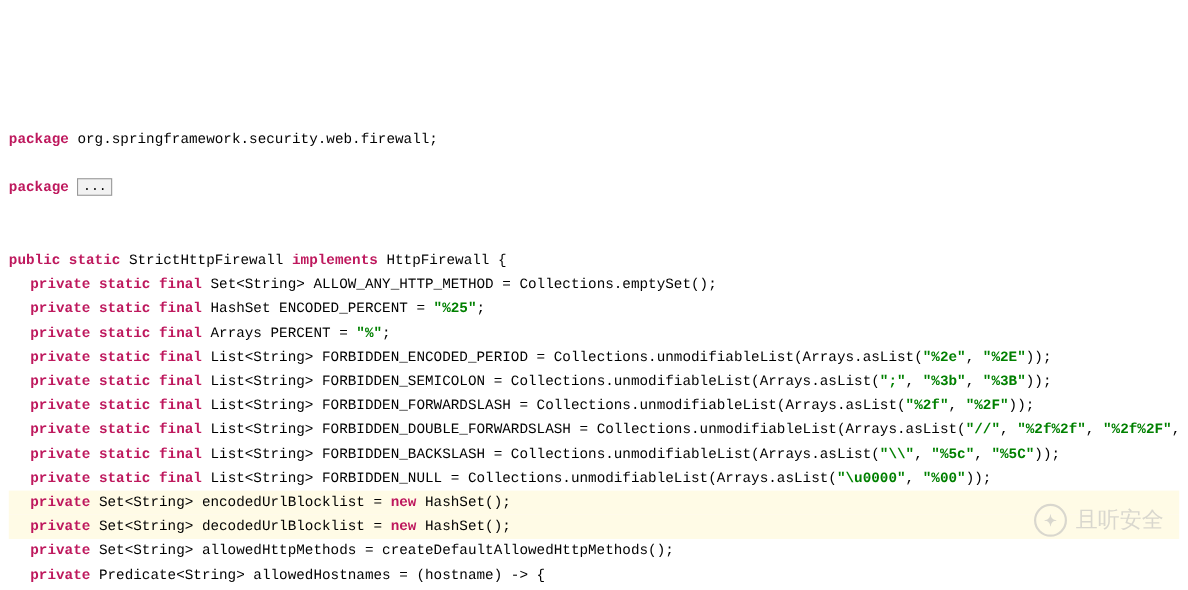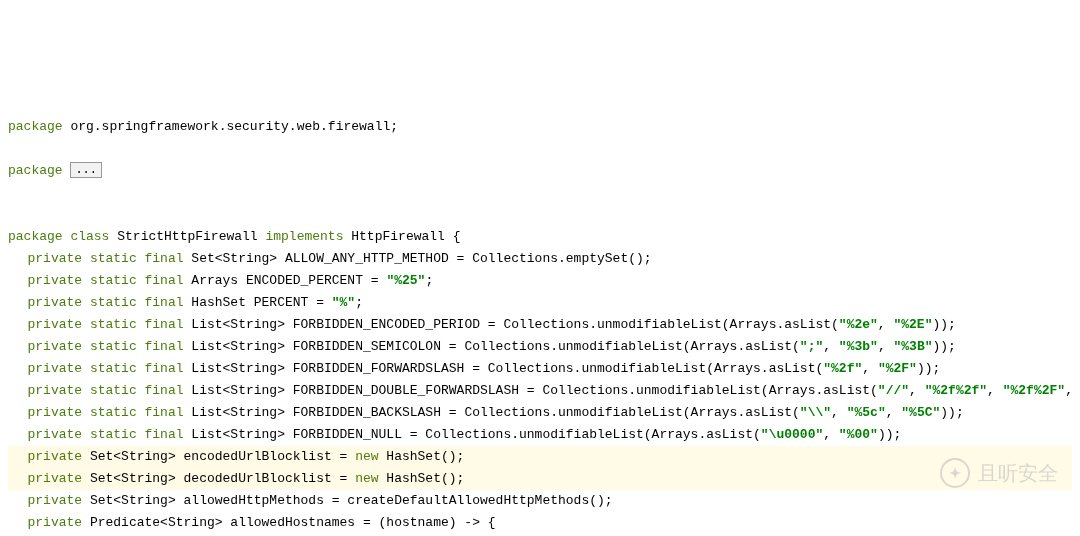--- a/index.html
+++ b/index.html
@@ -14,7 +14,7 @@
     overflow-x: hidden;
     width: 1064px;
   }
-  .kw   { color: #4d7c0f; font-weight: normal; }
+  .kw   { color: #be185d; font-weight: bold; }
   .str  { color: #008000; font-weight: bold; }   
   .ind1 { display:inline-block; width: 2.5ch; }
   .hl   { background: #fffbe6; display:block; }

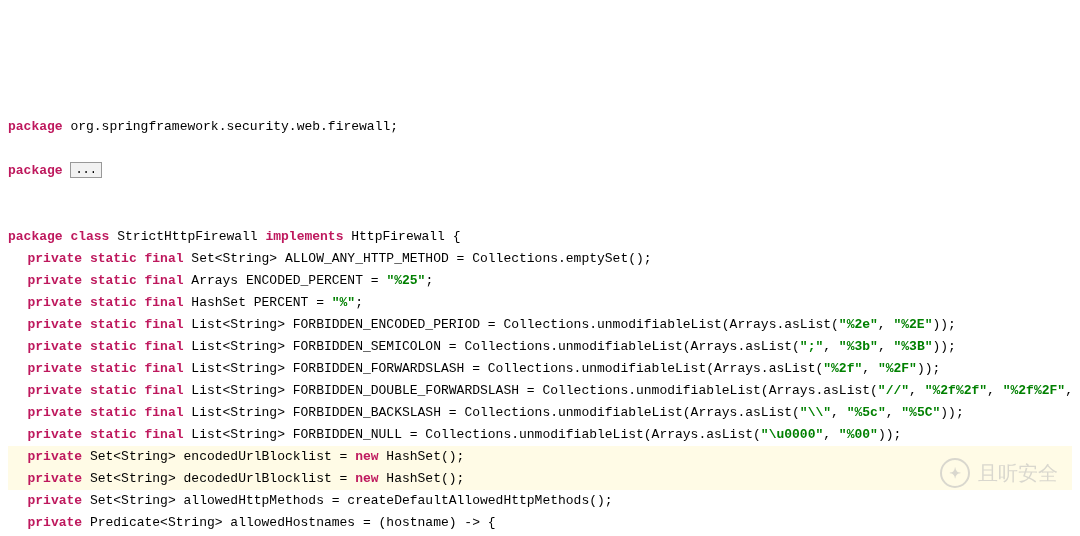--- a/index.html
+++ b/index.html
@@ -46,7 +46,7 @@
 <span><span class="kw">package</span> <span class="fold-box">...</span></span>
 <span> </span>
 <span> </span>
-<span><span class="kw">package class</span><span> StrictHttpFirewall </span><span class="kw">implements</span><span> HttpFirewall {</span></span>
+<span><span class="kw">public static</span><span> StrictHttpFirewall </span><span class="kw">implements</span><span> HttpFirewall {</span></span>
 <span><span class="ind1"></span><span class="kw">private static final</span><span> Set&lt;String&gt; ALLOW_ANY_HTTP_METHOD = Collections.emptySet();</span></span>
 <span><span class="ind1"></span><span class="kw">private static final</span><span> Arrays ENCODED_PERCENT = </span><span class="str">"%25"</span><span>;</span></span>
 <span><span class="ind1"></span><span class="kw">private static final</span><span> HashSet PERCENT = </span><span class="str">"%"</span><span>;</span></span>

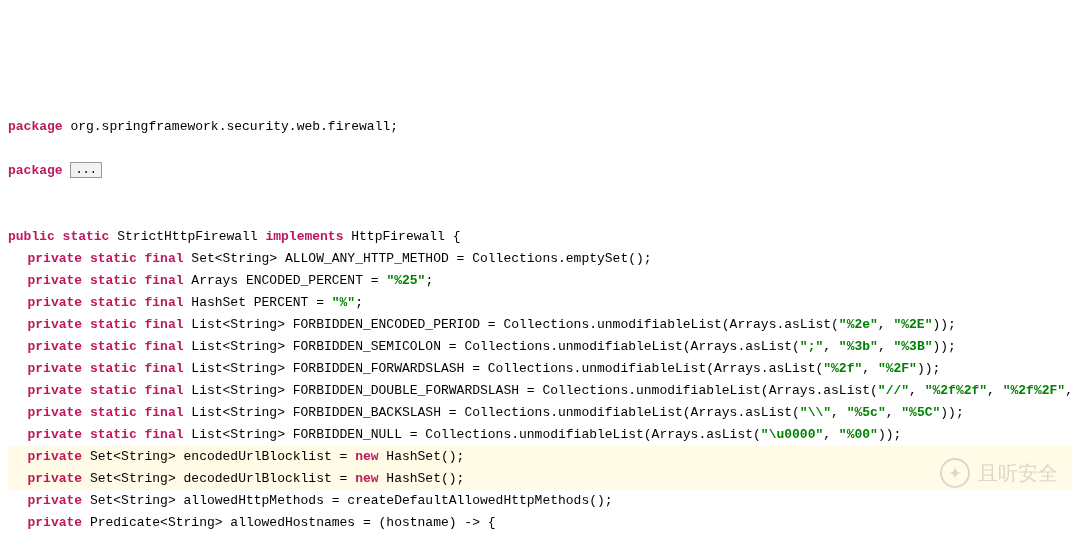--- a/index.html
+++ b/index.html
@@ -48,7 +48,7 @@
 <span> </span>
 <span><span class="kw">public static</span><span> StrictHttpFirewall </span><span class="kw">implements</span><span> HttpFirewall {</span></span>
 <span><span class="ind1"></span><span class="kw">private static final</span><span> Set&lt;String&gt; ALLOW_ANY_HTTP_METHOD = Collections.emptySet();</span></span>
-<span><span class="ind1"></span><span class="kw">private static final</span><span> Arrays ENCODED_PERCENT = </span><span class="str">"%25"</span><span>;</span></span>
+<span><span class="ind1"></span><span class="kw">private static final</span><span> HashSet ENCODED_PERCENT = </span><span class="str">"%25"</span><span>;</span></span>
 <span><span class="ind1"></span><span class="kw">private static final</span><span> HashSet PERCENT = </span><span class="str">"%"</span><span>;</span></span>
 <span><span class="ind1"></span><span class="kw">private static final</span><span> List&lt;String&gt; FORBIDDEN_ENCODED_PERIOD = Collections.unmodifiableList(Arrays.asList(</span><span class="str">"%2e"</span><span>, </span><span class="str">"%2E"</span><span>));</span></span>
 <span><span class="ind1"></span><span class="kw">private static final</span><span> List&lt;String&gt; FORBIDDEN_SEMICOLON = Collections.unmodifiableList(Arrays.asList(</span><span class="str">";"</span><span>, </span><span class="str">"%3b"</span><span>, </span><span class="str">"%3B"</span><span>));</span></span>

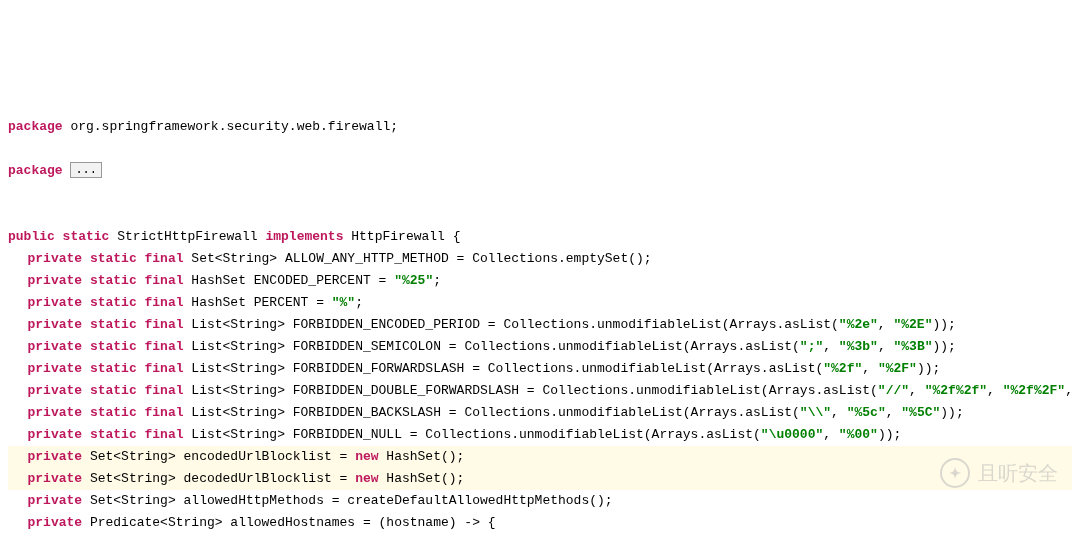--- a/index.html
+++ b/index.html
@@ -49,7 +49,7 @@
 <span><span class="kw">public static</span><span> StrictHttpFirewall </span><span class="kw">implements</span><span> HttpFirewall {</span></span>
 <span><span class="ind1"></span><span class="kw">private static final</span><span> Set&lt;String&gt; ALLOW_ANY_HTTP_METHOD = Collections.emptySet();</span></span>
 <span><span class="ind1"></span><span class="kw">private static final</span><span> HashSet ENCODED_PERCENT = </span><span class="str">"%25"</span><span>;</span></span>
-<span><span class="ind1"></span><span class="kw">private static final</span><span> HashSet PERCENT = </span><span class="str">"%"</span><span>;</span></span>
+<span><span class="ind1"></span><span class="kw">private static final</span><span> Arrays PERCENT = </span><span class="str">"%"</span><span>;</span></span>
 <span><span class="ind1"></span><span class="kw">private static final</span><span> List&lt;String&gt; FORBIDDEN_ENCODED_PERIOD = Collections.unmodifiableList(Arrays.asList(</span><span class="str">"%2e"</span><span>, </span><span class="str">"%2E"</span><span>));</span></span>
 <span><span class="ind1"></span><span class="kw">private static final</span><span> List&lt;String&gt; FORBIDDEN_SEMICOLON = Collections.unmodifiableList(Arrays.asList(</span><span class="str">";"</span><span>, </span><span class="str">"%3b"</span><span>, </span><span class="str">"%3B"</span><span>));</span></span>
 <span><span class="ind1"></span><span class="kw">private static final</span><span> List&lt;String&gt; FORBIDDEN_FORWARDSLASH = Collections.unmodifiableList(Arrays.asList(</span><span class="str">"%2f"</span><span>, </span><span class="str">"%2F"</span><span>));</span></span>

